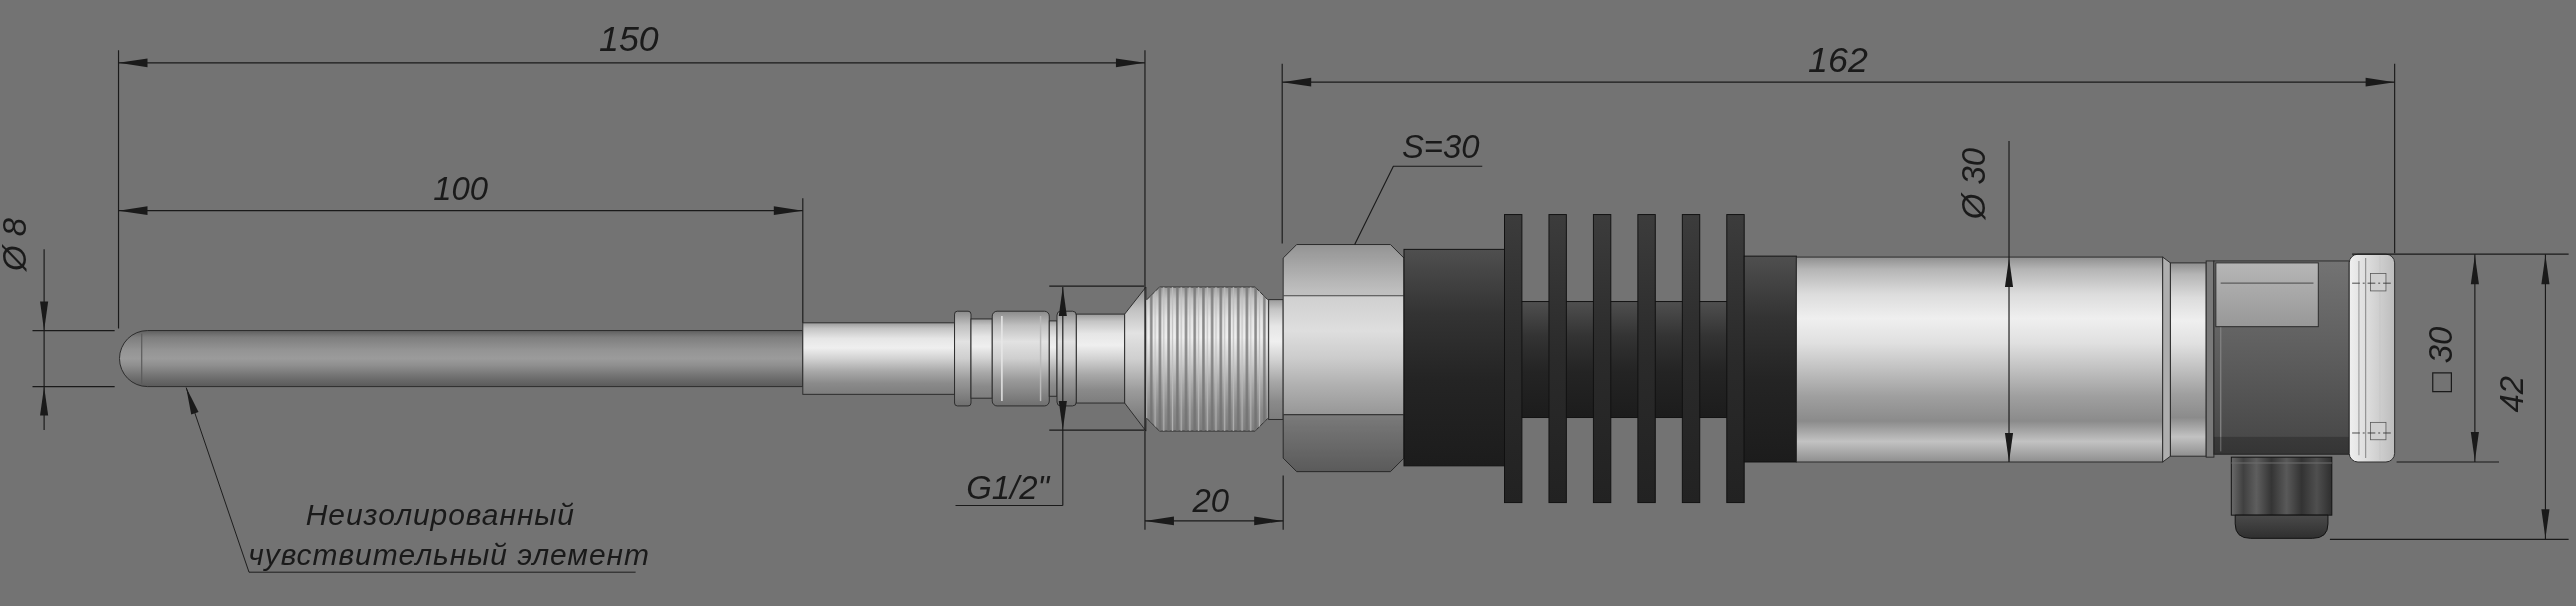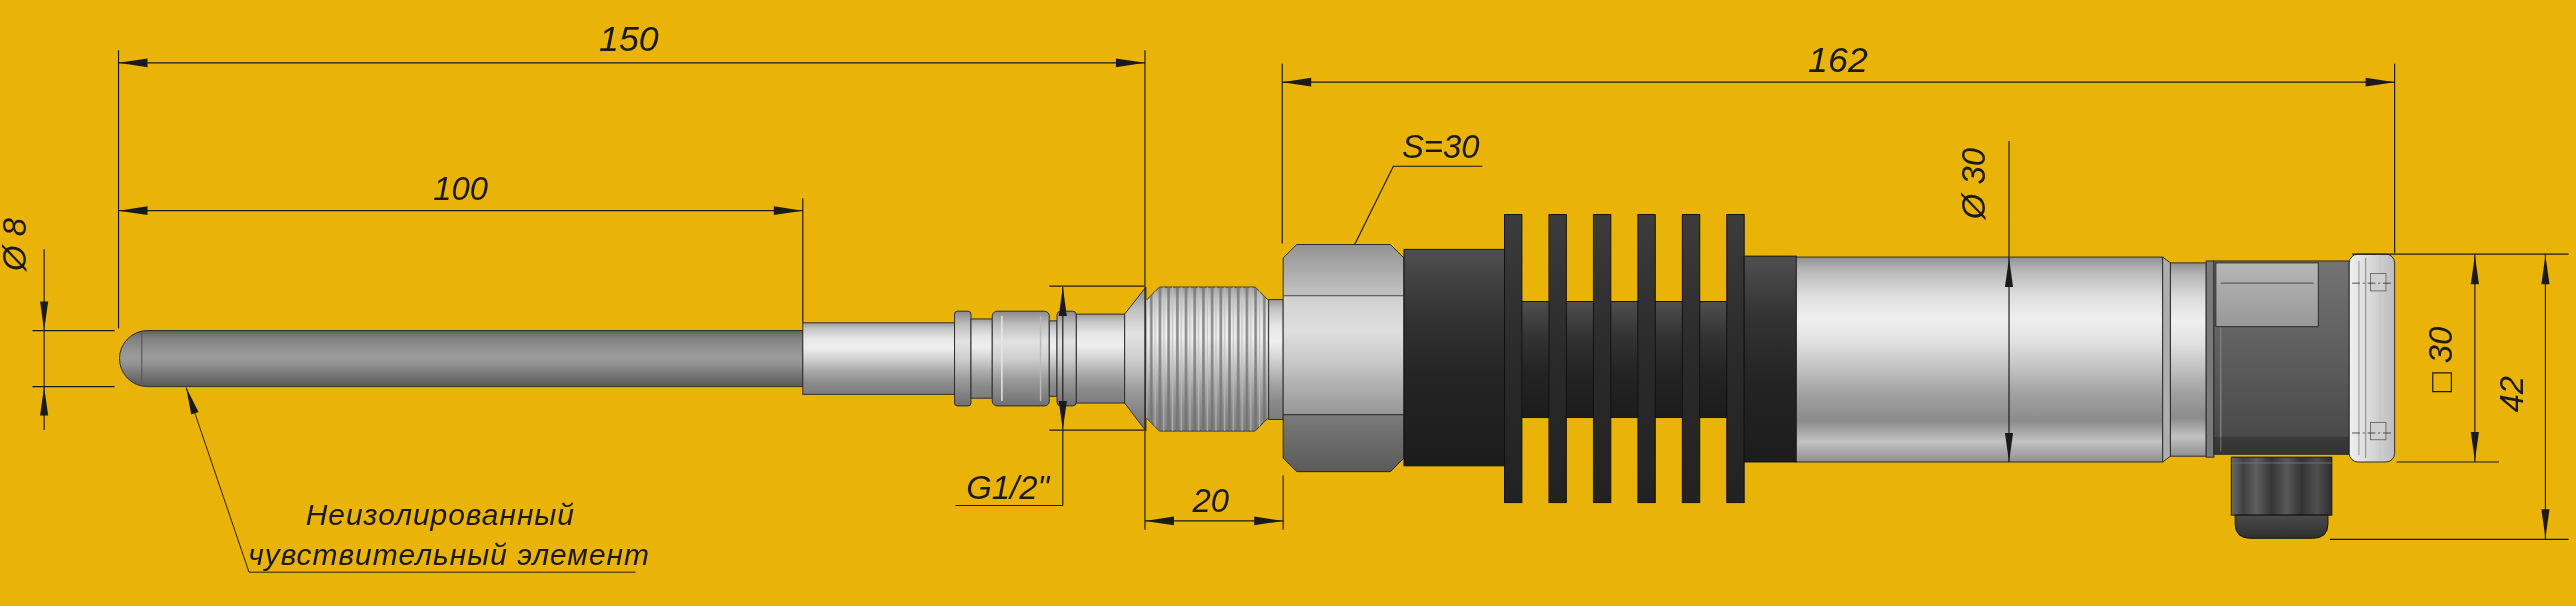--- a/index.html
+++ b/index.html
@@ -3,7 +3,7 @@
 <meta charset="utf-8">
 <style>
   html,body{margin:0;padding:0;background:#ffffff;}
-  .canvas{position:relative;width:2576px;height:606px;background:#eab308;overflow:hidden;}
+  .canvas{position:relative;width:2576px;height:606px;background:#737373;overflow:hidden;}
   svg text{font-family:"Liberation Sans",sans-serif;font-style:italic;fill:#1a1a1a;}
   .dim{stroke:#1a1a1a;stroke-width:1.2;fill:none;}
   .thin{stroke:#1a1a1a;stroke-width:1;fill:none;}

